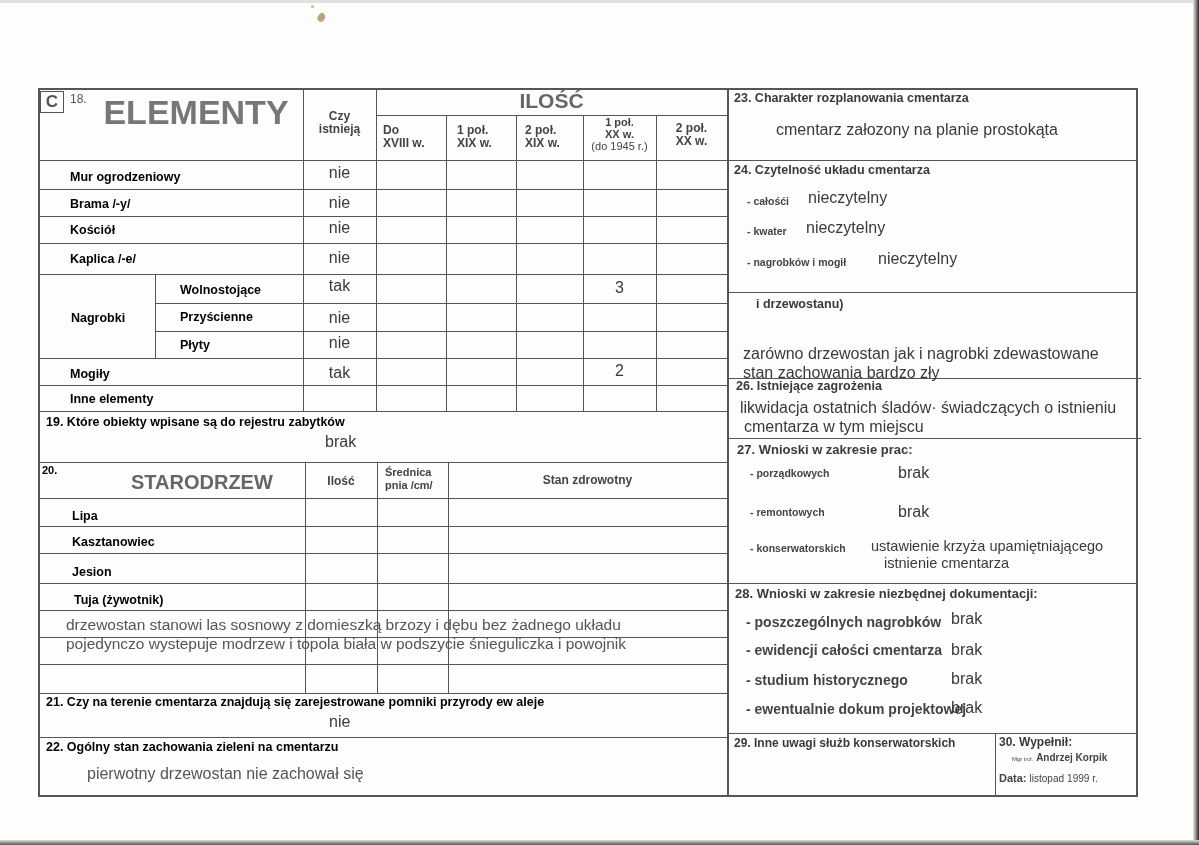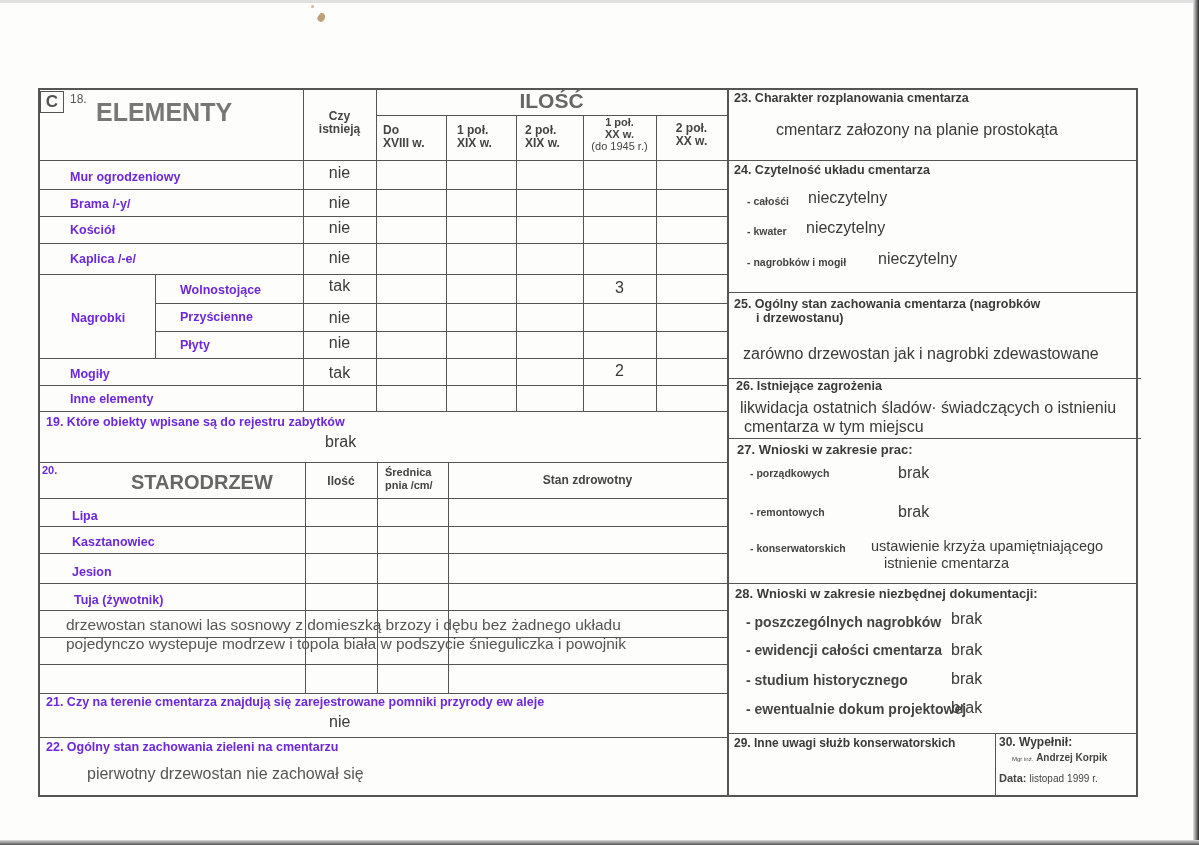--- a/index.html
+++ b/index.html
@@ -26,7 +26,7 @@
   .val { color:#3a3a3a; font-size:16px; }
   .small-lbl { font-weight:bold; color:#444; font-size:10.5px; }
   .tiny-lbl { font-weight:bold; color:#444; font-size:14px; }
-  .hdr-big { font-weight:bold; color:#777; font-size:25px; line-height:27px; }
+  .hdr-big { font-weight:bold; color:#777; font-size:34px; line-height:27px; text-align:center; }
   .col-hdr { font-weight:bold; color:#444; font-size:12px; line-height:13px; text-align:center; }
   .center { text-align:center; }
   .cbox { position:absolute; left:40px; top:91px; width:24px; height:22px; border:1.5px solid #555; box-sizing:border-box; font-weight:bold; color:#555; font-size:17px; text-align:center; line-height:20px; }

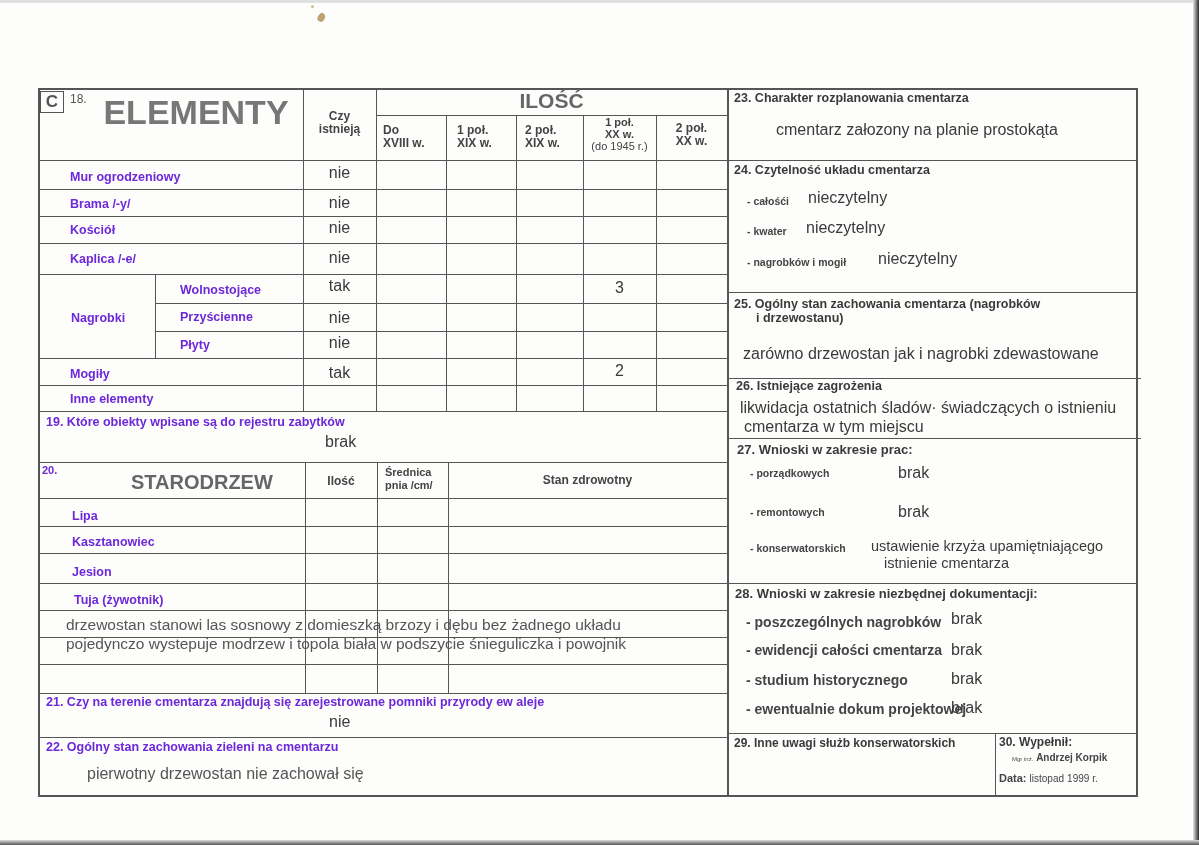--- a/index.html
+++ b/index.html
@@ -21,7 +21,7 @@
   .thick { border-width:2px !important; }
 
   .t { position:absolute; white-space:nowrap; }
-  .lbl { font-weight:bold; color:#6d28d9; font-size:12.5px; }
+  .lbl { font-weight:bold; color:#000000; font-size:12.5px; }
   .lbl-dark { font-weight:bold; color:#3a3a3a; font-size:12.5px; }
   .val { color:#3a3a3a; font-size:16px; }
   .small-lbl { font-weight:bold; color:#444; font-size:10.5px; }

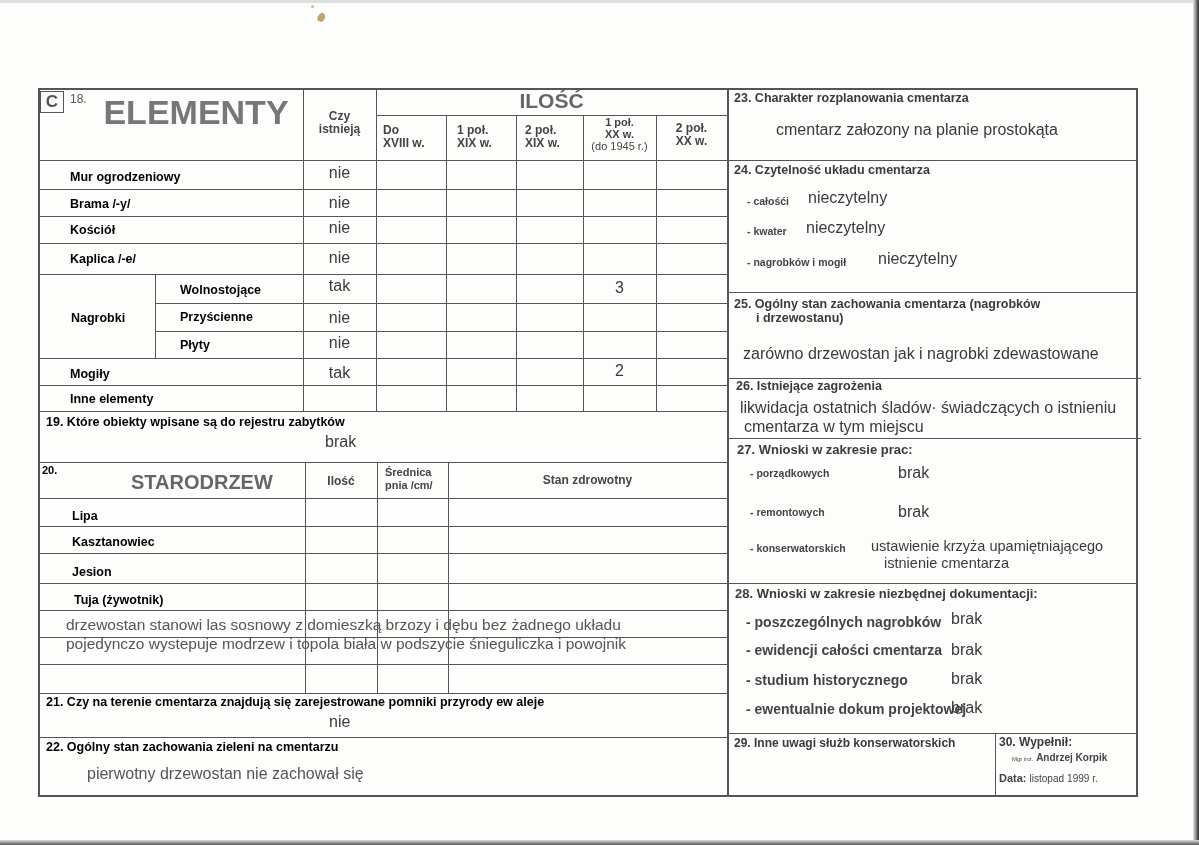--- a/index.html
+++ b/index.html
@@ -191,7 +191,6 @@
 <div class="t val" style="left:878px; top:250px;">nieczytelny</div>
 
 <div class="t lbl-dark" style="left:734px; top:297px;">
-  <div>25. Ogólny stan zachowania cmentarza (nagrobków</div>
   <div style="padding-left:22px;">i drzewostanu)</div>
 </div>
 <div class="t val" style="left:743px; top:344px; line-height:19px;">

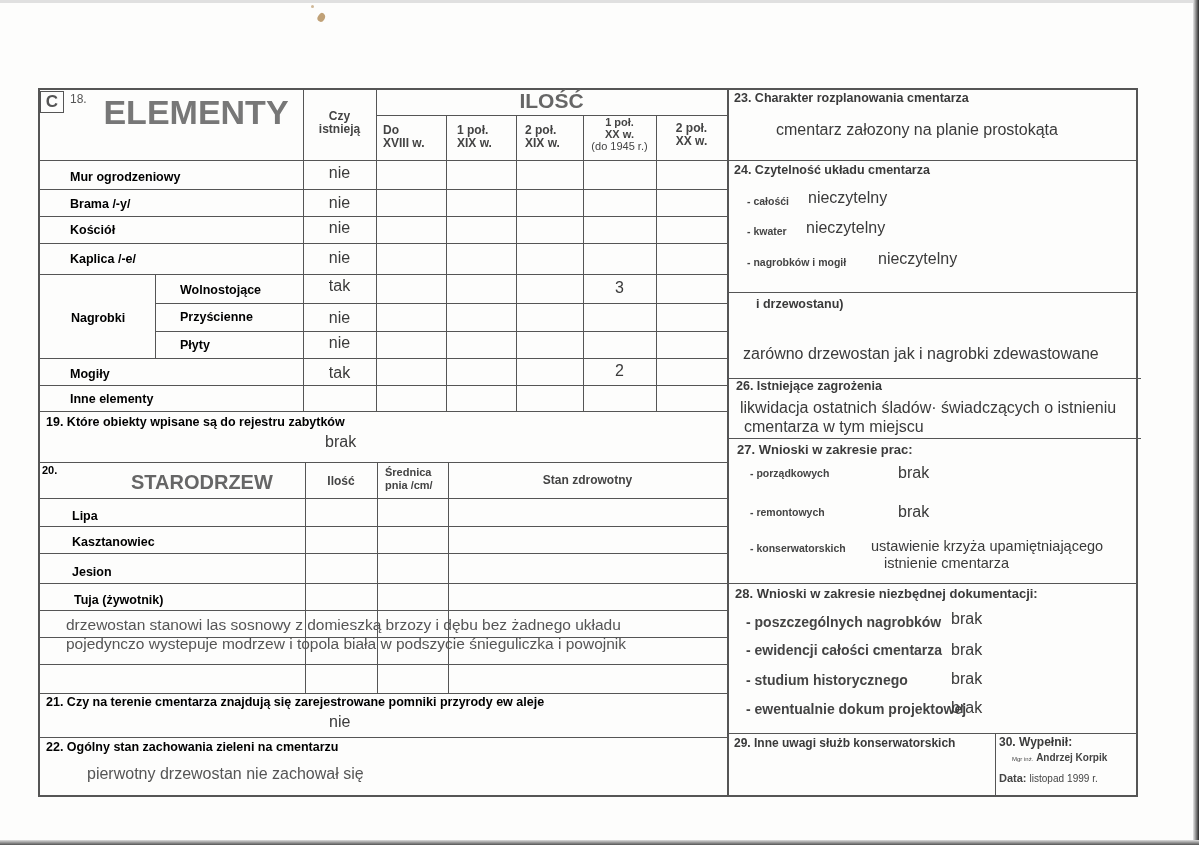--- a/index.html
+++ b/index.html
@@ -195,6 +195,7 @@
 </div>
 <div class="t val" style="left:743px; top:344px; line-height:19px;">
   <div>zarówno drzewostan jak i nagrobki zdewastowane</div>
+  <div>stan zachowania bardzo zły</div>
 </div>
 
 <div class="t lbl-dark" style="left:736px; top:379px;">26. Istniejące zagrożenia</div>

